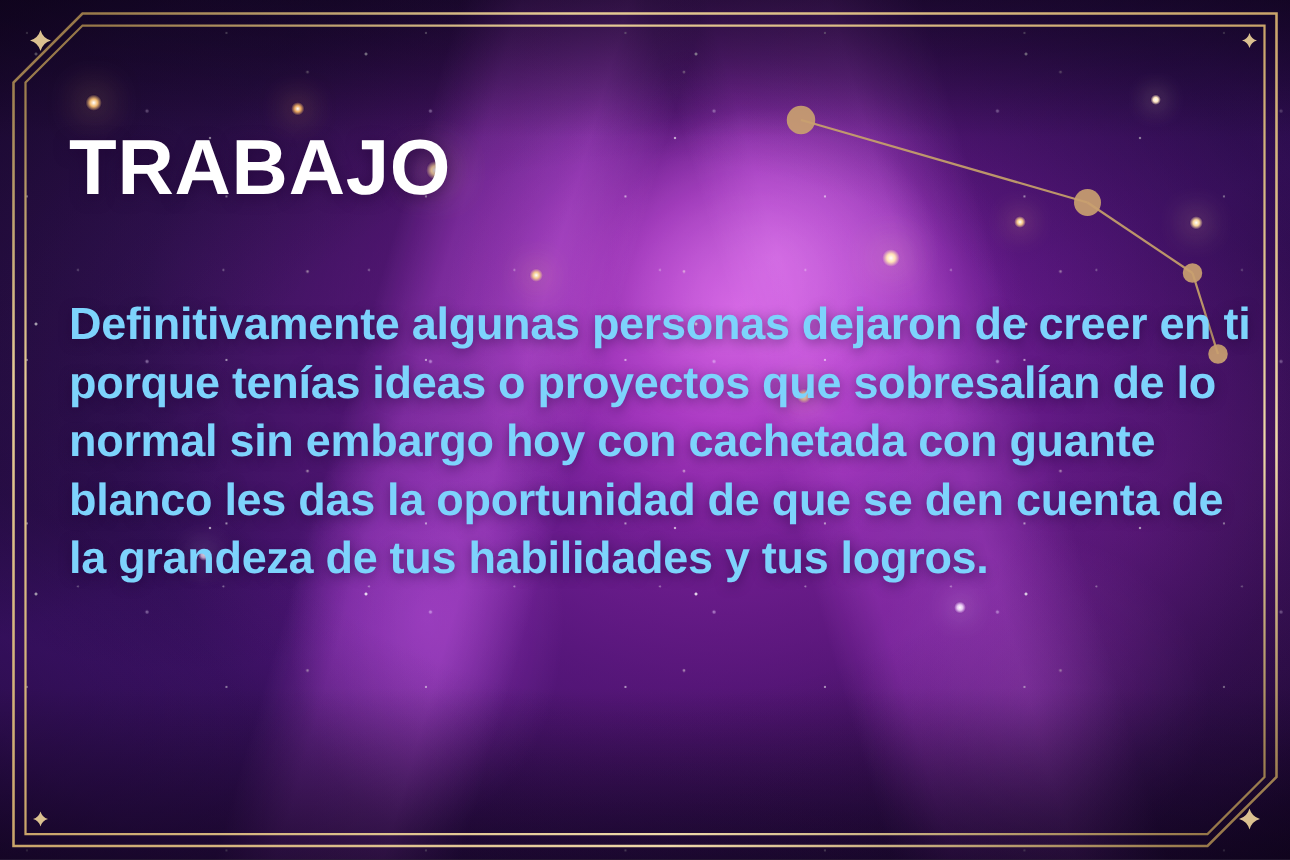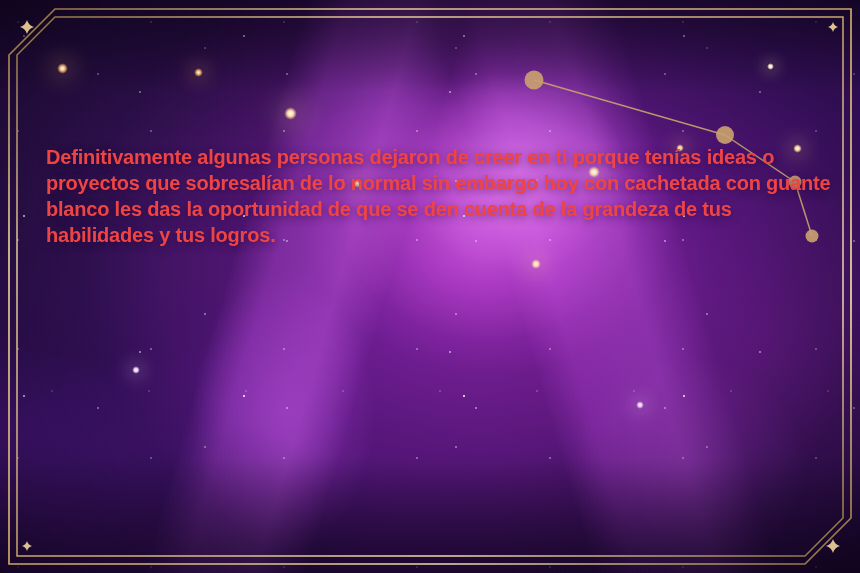--- a/index.html
+++ b/index.html
@@ -203,6 +203,7 @@
   </svg>
 
   <div id="content">
+    <h1 id="page-title">TRABAJO</h1>
     <p id="body-text">Definitivamente algunas personas dejaron de creer en ti porque tenías ideas o proyectos que sobresalían de lo normal sin embargo hoy con cachetada con guante blanco les das la oportunidad de que se den cuenta de la grandeza de tus habilidades y tus logros.</p>
   </div>
 

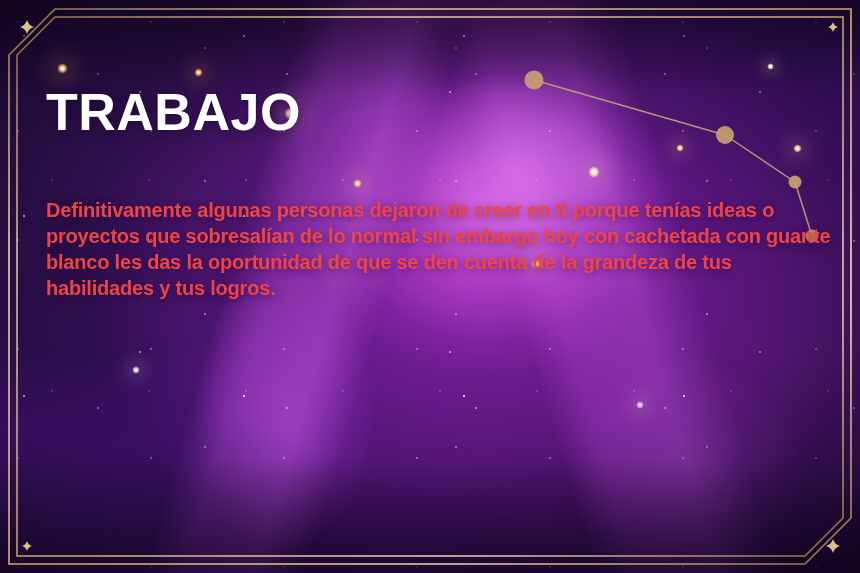--- a/index.html
+++ b/index.html
@@ -133,10 +133,10 @@
   #body-text {
     margin: 0;
     padding-top: 58px;
-    color: #ef4444;
+    color: #7dd3fc;
     font-family: "Liberation Sans", sans-serif;
     font-weight: bold;
-    font-size: 20px;
+    font-size: 30px;
     line-height: 1.3;
     letter-spacing: -0.2px;
     max-width: 790px;

